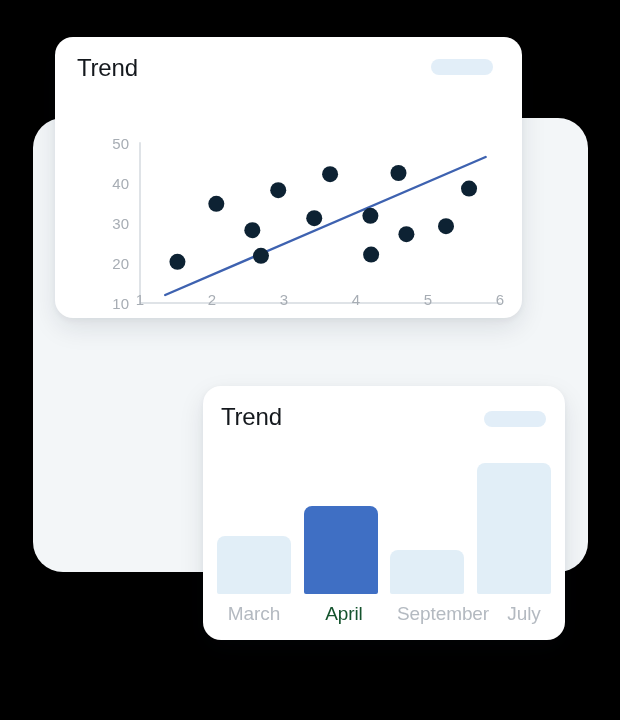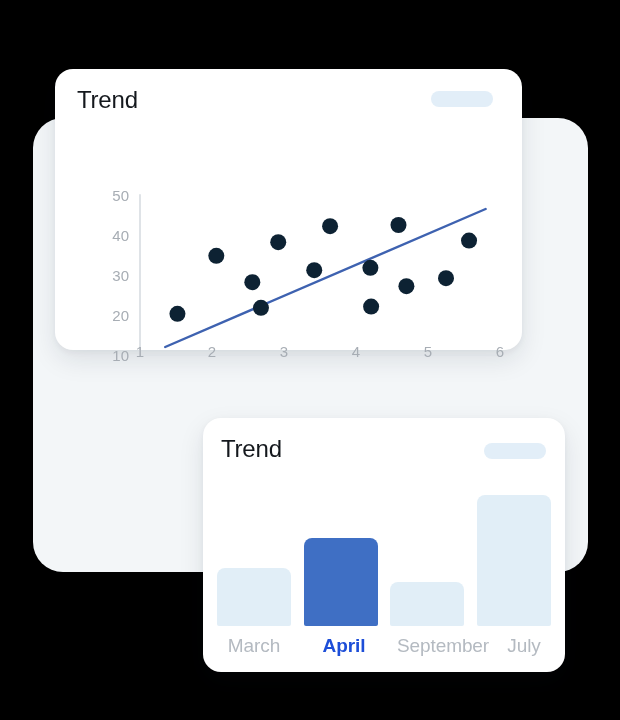--- a/index.html
+++ b/index.html
@@ -42,7 +42,6 @@
     border-radius: 18px;
     box-shadow: 0 10px 26px rgba(15, 30, 50, 0.10),
                 0 2px 6px rgba(15, 30, 50, 0.05);
-    margin-top: 32px;
   }
 
   .card-scatter {

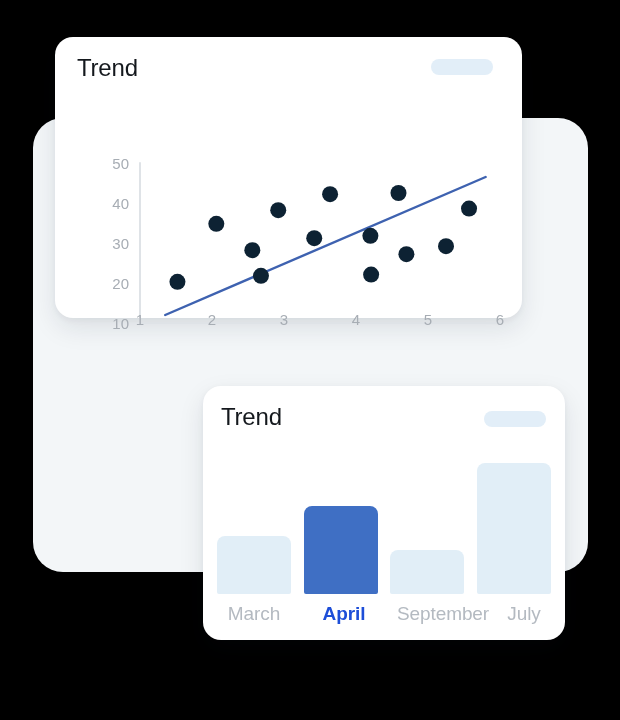--- a/index.html
+++ b/index.html
@@ -101,7 +101,7 @@
   .scatter-wrap {
     position: absolute;
     left: 0;
-    top: 68px;
+    top: 48px;
     width: 467px;
     height: 229px;
   }

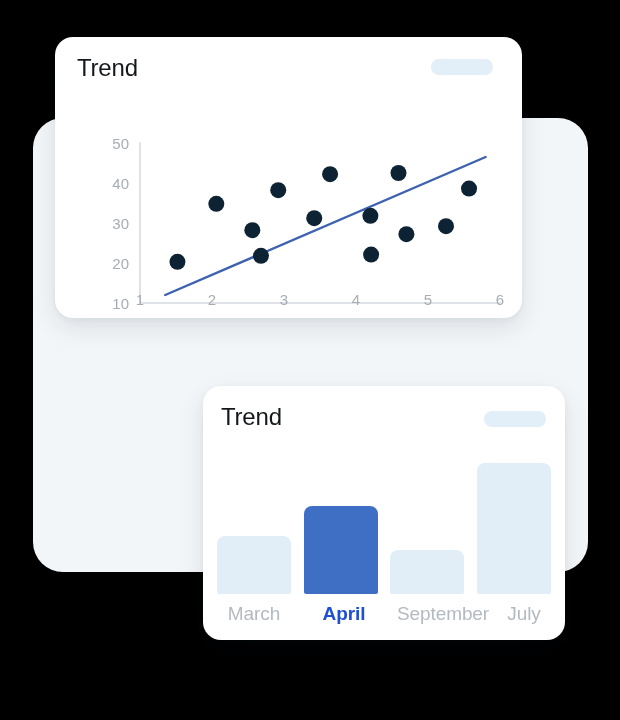--- a/index.html
+++ b/index.html
@@ -182,8 +182,8 @@
     letter-spacing: -0.1px;
   }
   .bar-label.is-active {
-    color: #1d4ed8;
-    font-weight: 700;
+    color: #14532d;
+    font-weight: 400;
   }
 </style>
 </head>

